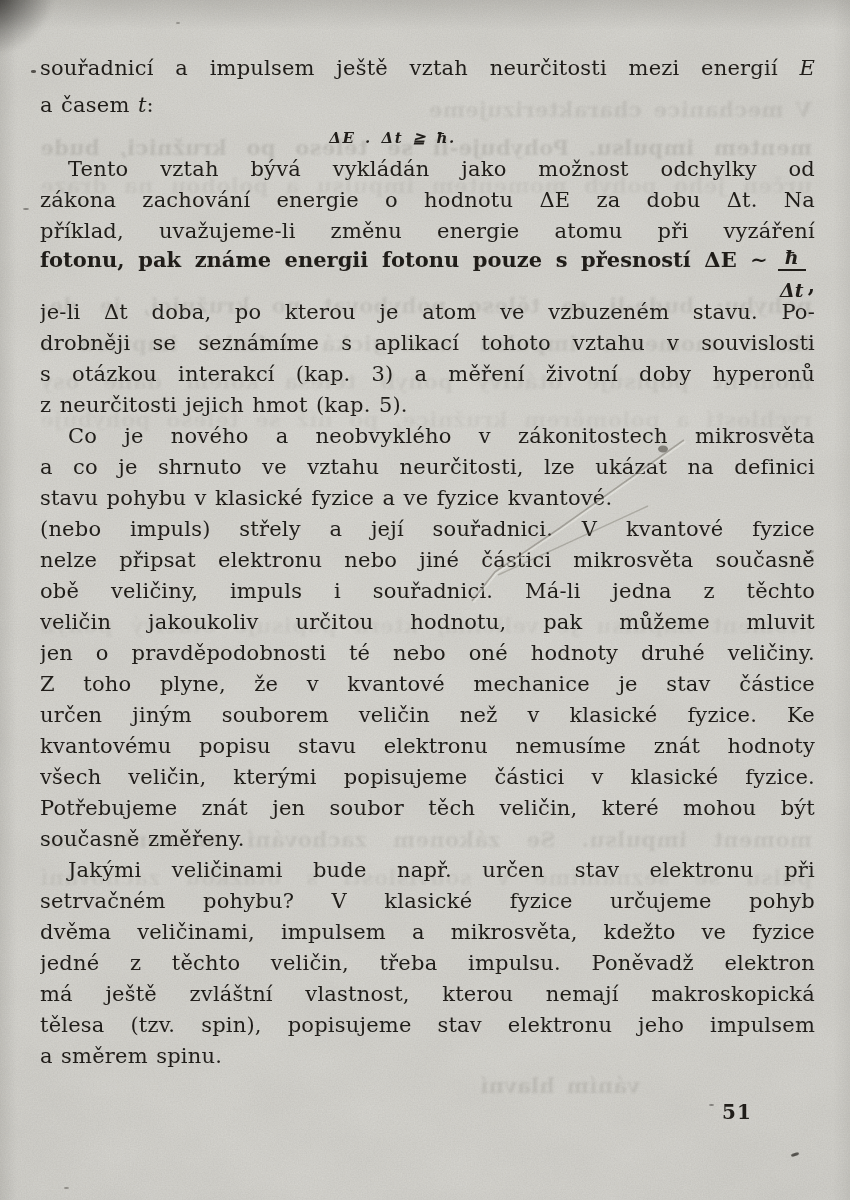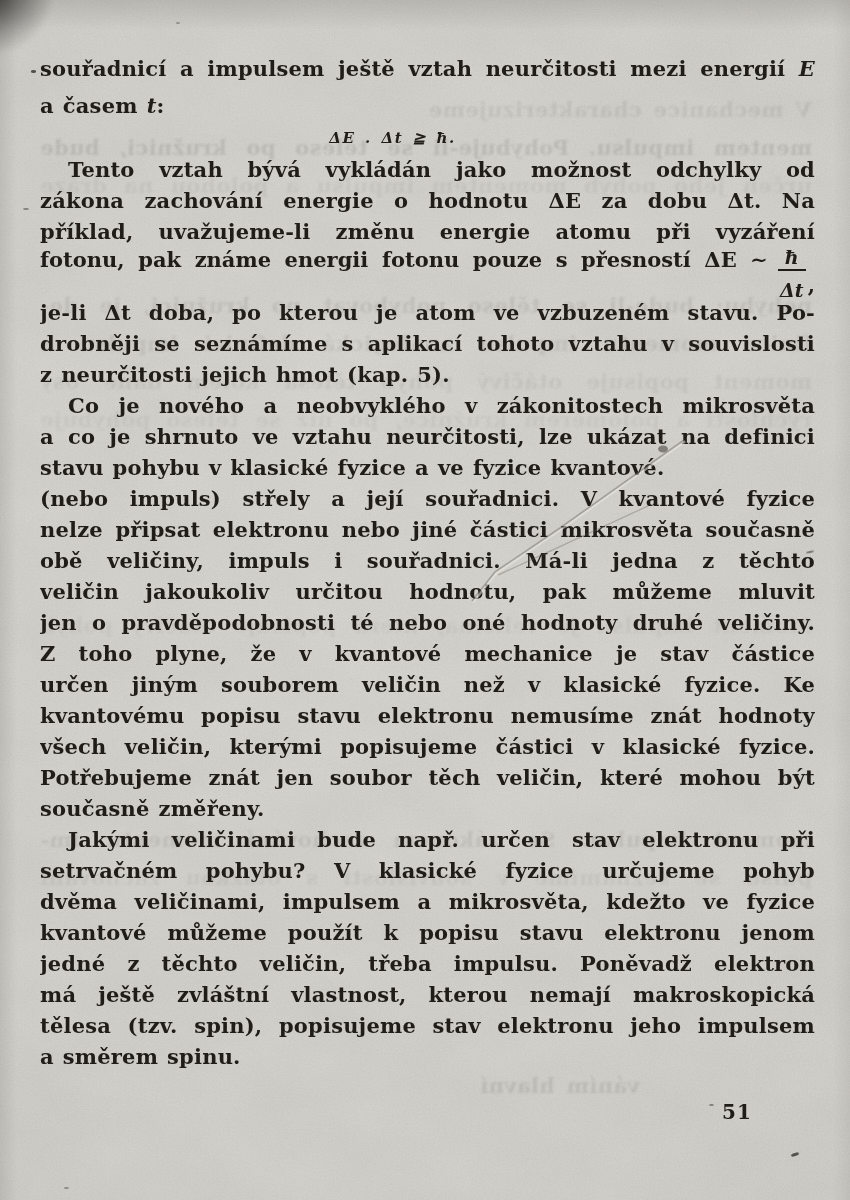--- a/index.html
+++ b/index.html
@@ -25,7 +25,7 @@
   .col{position:absolute;left:40px;top:50px;width:775px;}
   .line{
     font-size:21px;line-height:31px;height:31px;overflow:hidden;
-    font-weight:700;word-spacing:1.5px;letter-spacing:.2px;
+    font-weight:400;word-spacing:1.5px;letter-spacing:.2px;
   }
   .hline{line-height:37px;height:37px;}
   .just{text-align:justify;text-align-last:justify;}

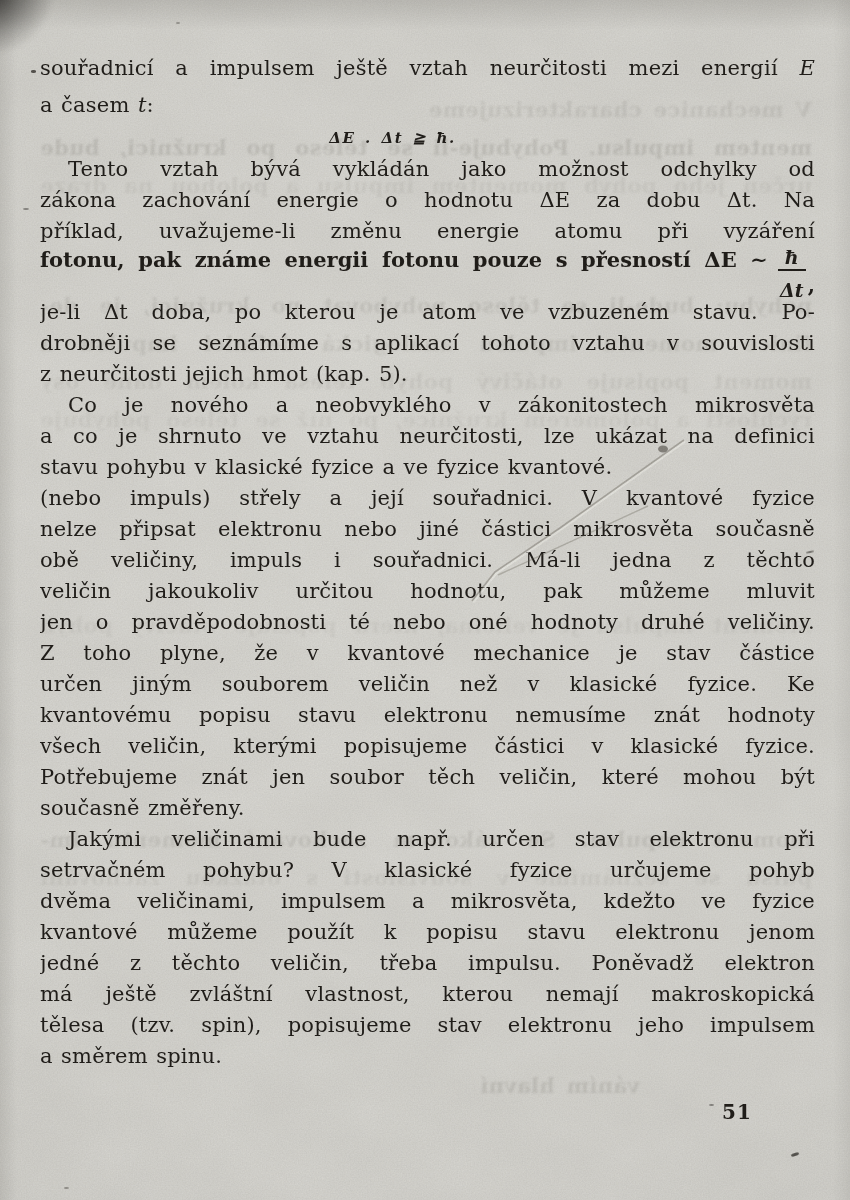--- a/index.html
+++ b/index.html
@@ -101,6 +101,7 @@
       </div>
       <div class="line just">je-li Δt doba, po kterou je atom ve vzbuzeném stavu. Po-</div>
       <div class="line just">drobněji se seznámíme s aplikací tohoto vztahu v souvislosti</div>
+      <div class="line just">s otázkou interakcí (kap. 3) a měření životní doby hyperonů</div>
       <div class="line">z neurčitosti jejich hmot (kap. 5).</div>
     </div>
 

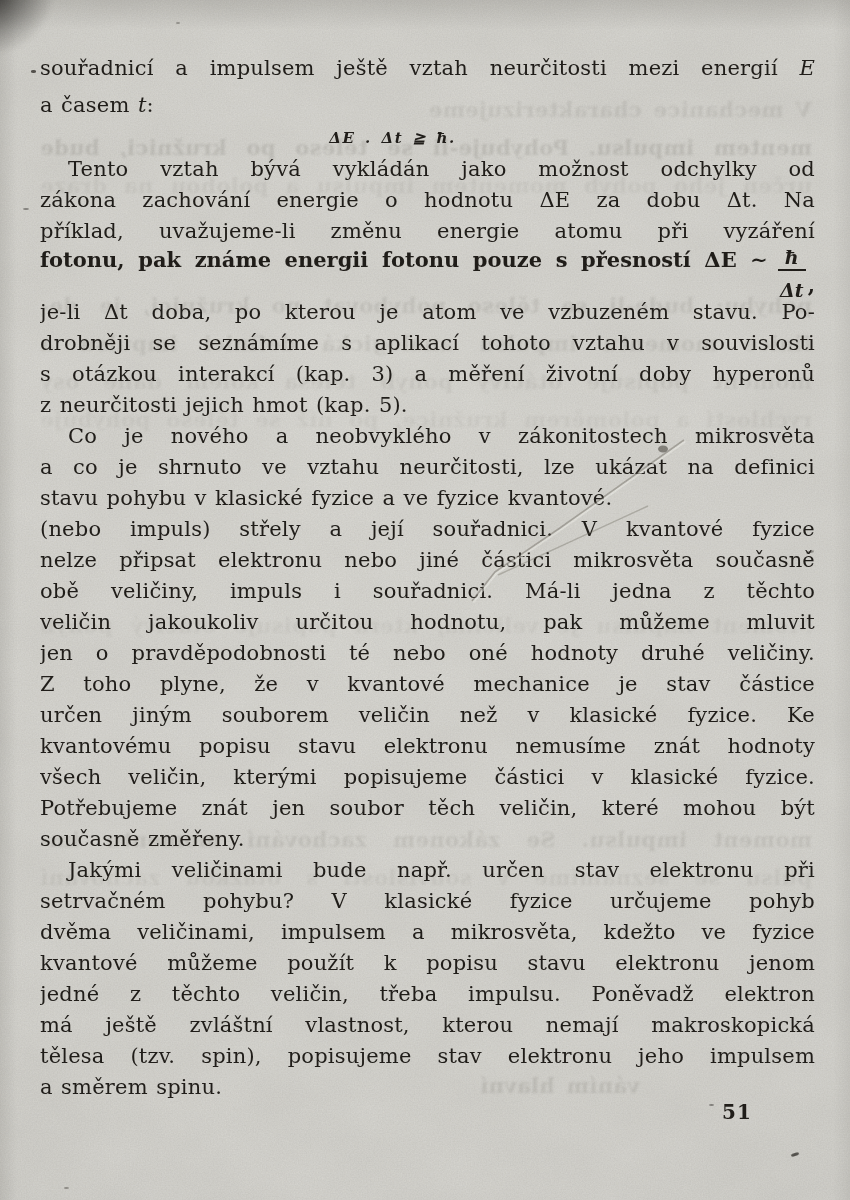--- a/index.html
+++ b/index.html
@@ -129,7 +129,6 @@
       <div class="line just ind">Jakými veličinami bude např. určen stav elektronu při</div>
       <div class="line just">setrvačném pohybu? V klasické fyzice určujeme pohyb</div>
       <div class="line just">dvěma veličinami, impulsem a mikrosvěta, kdežto ve fyzice</div>
-      <div class="line just">kvantové můžeme použít k popisu stavu elektronu jenom</div>
       <div class="line just">jedné z těchto veličin, třeba impulsu. Poněvadž elektron</div>
       <div class="line just">má ještě zvláštní vlastnost, kterou nemají makroskopická</div>
       <div class="line just">tělesa (tzv. spin), popisujeme stav elektronu jeho impulsem</div>

